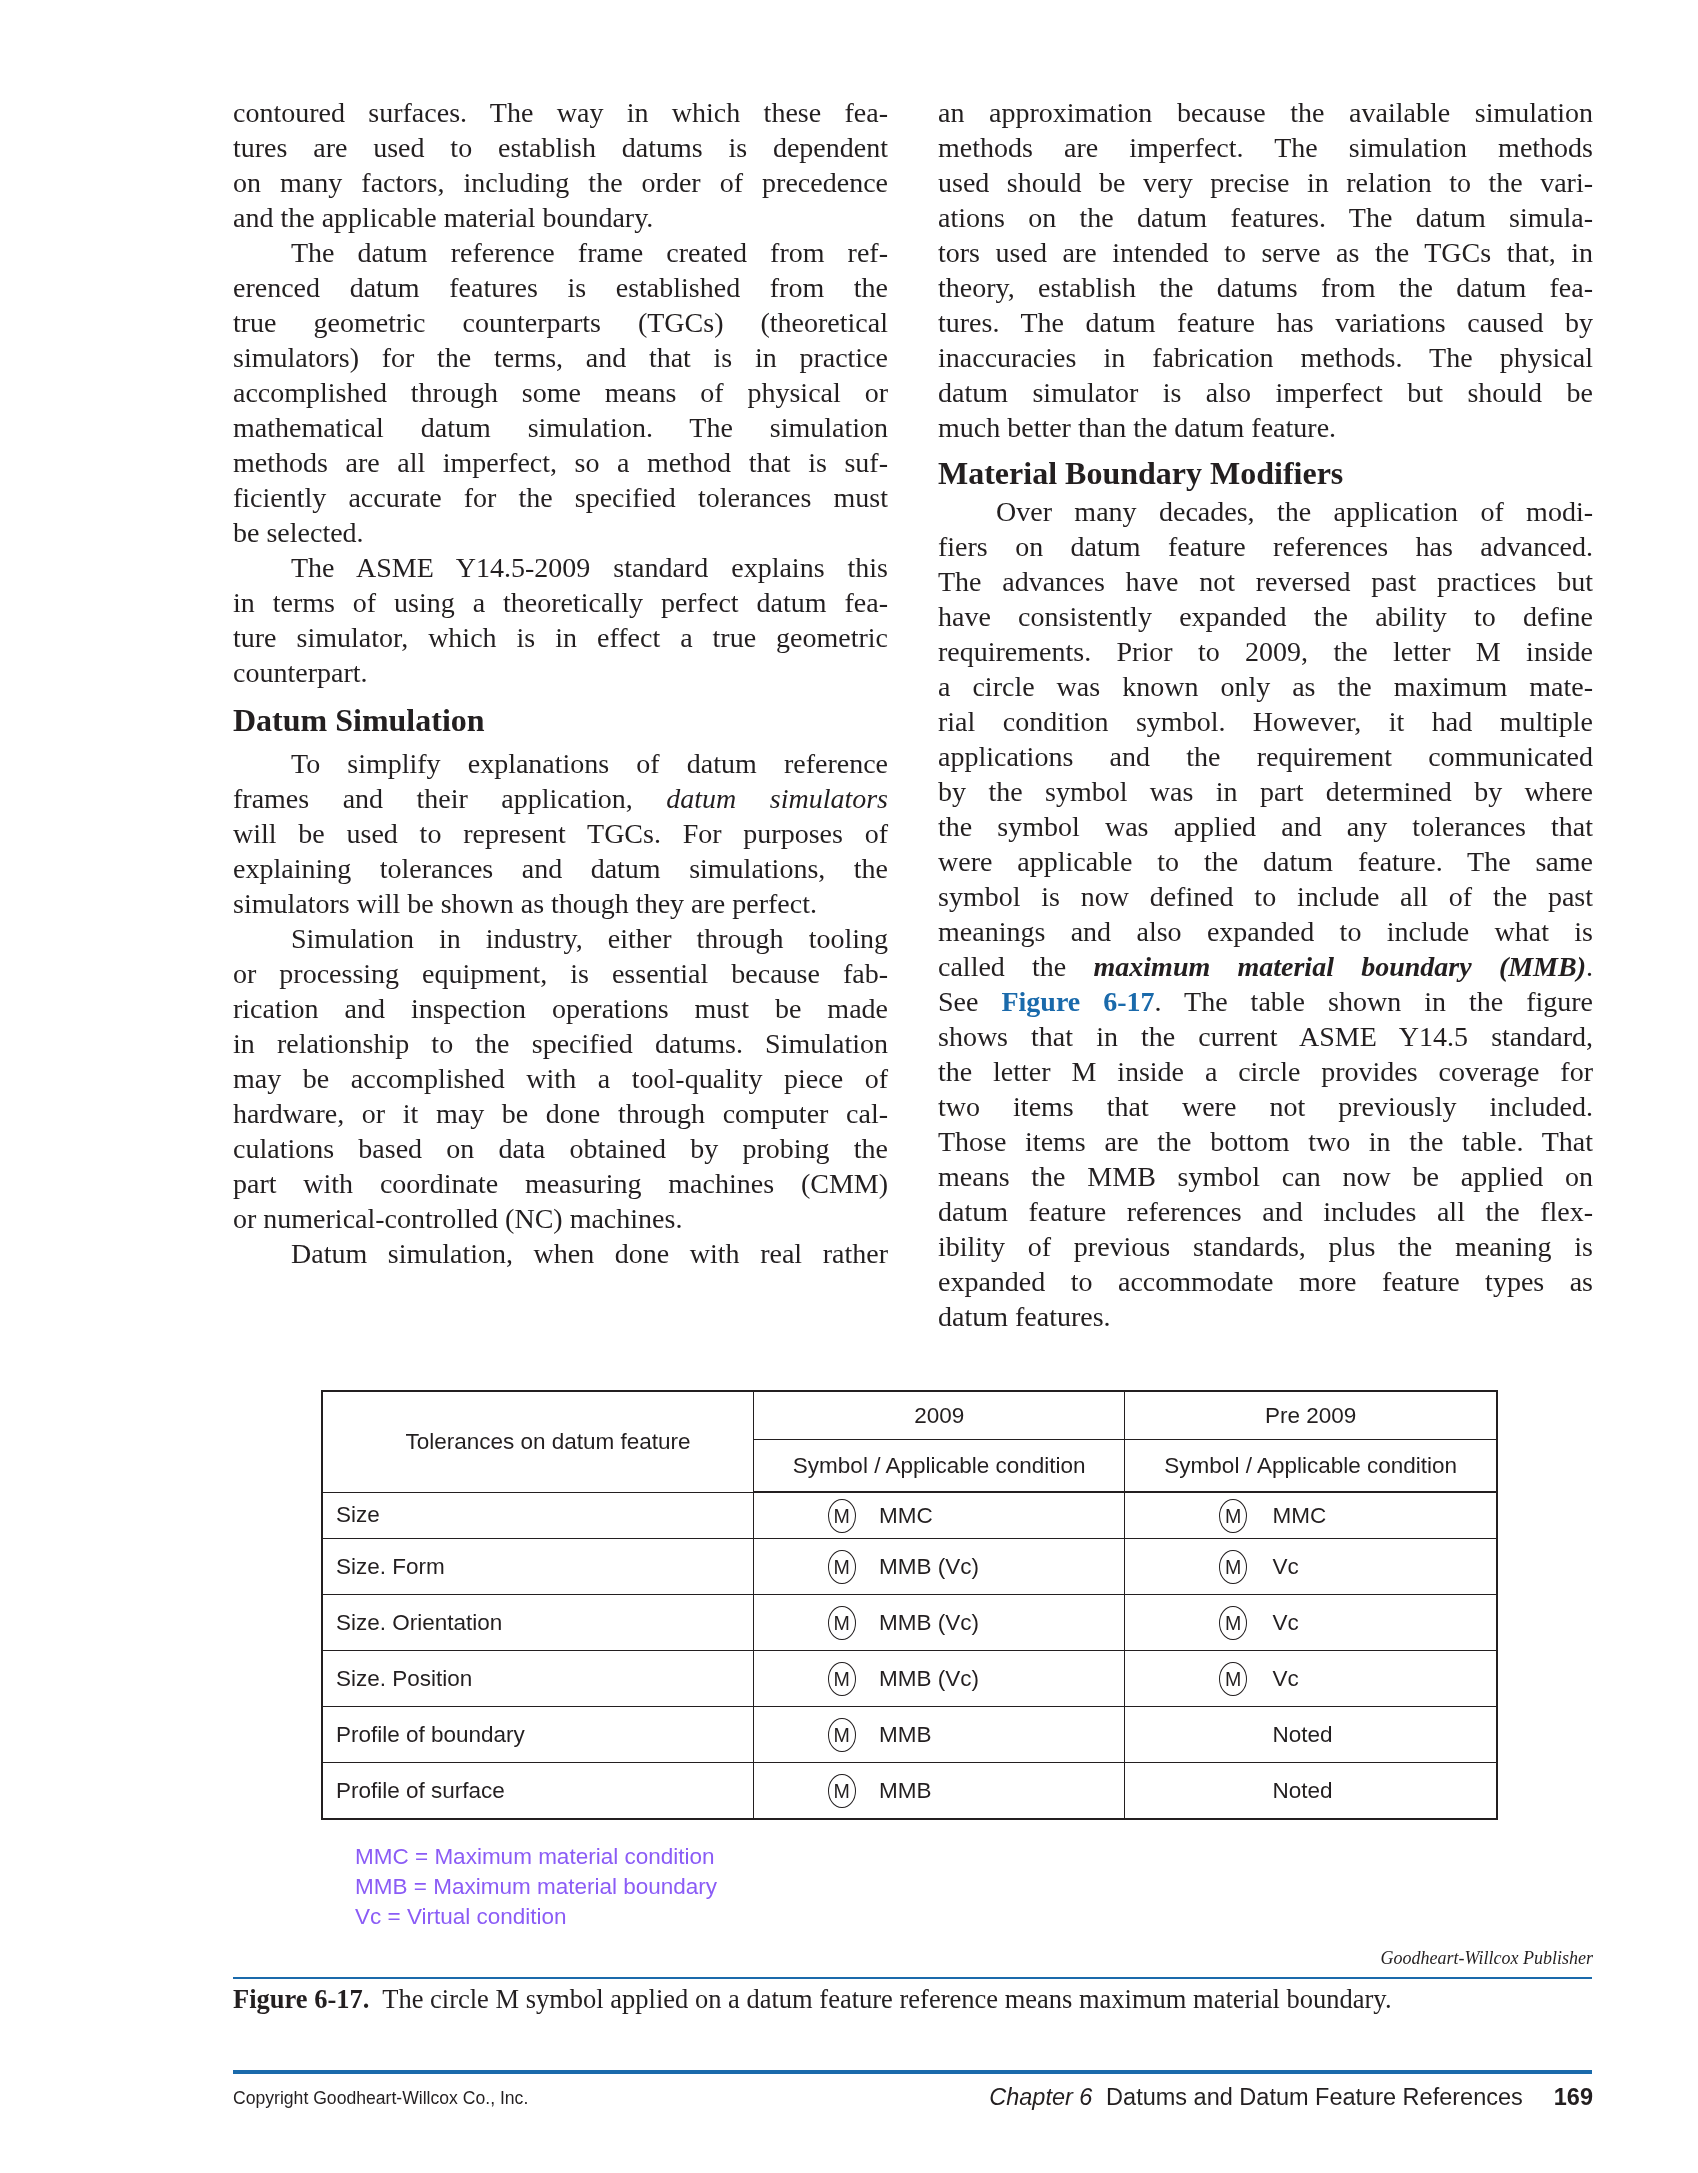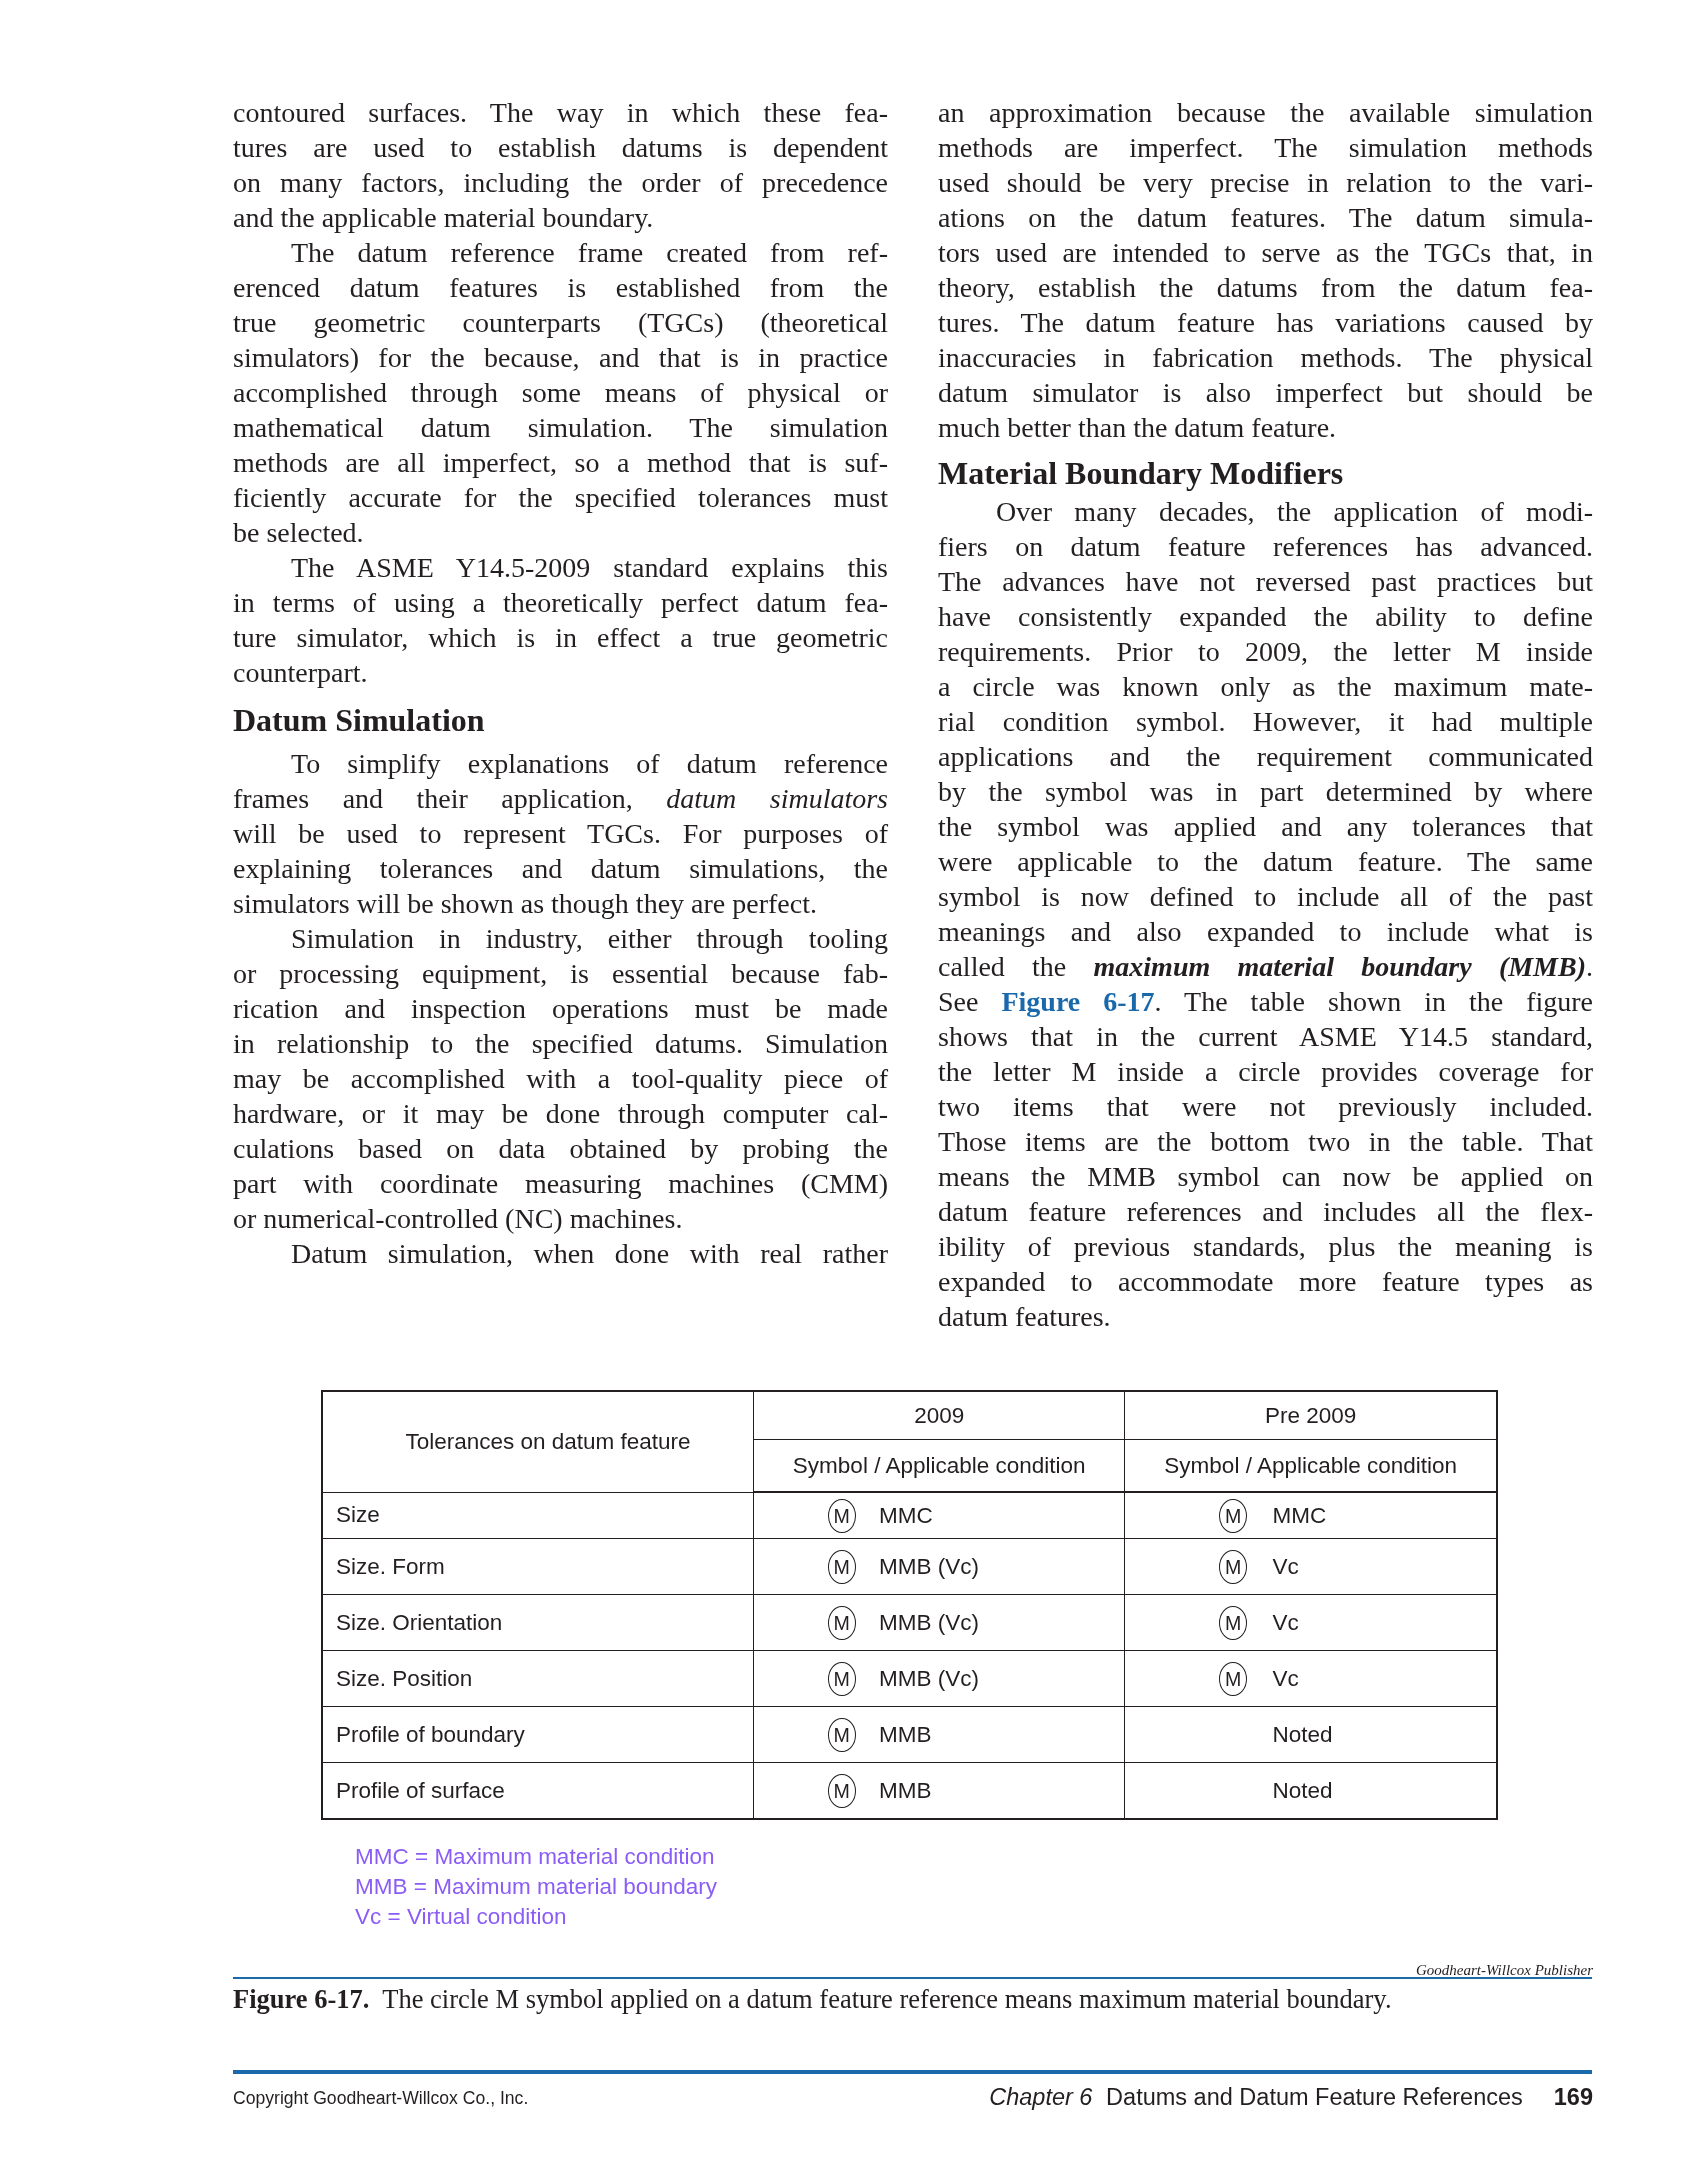--- a/index.html
+++ b/index.html
@@ -63,7 +63,7 @@
       <span class="line indent">The datum reference frame created from ref-</span>
       <span class="line">erenced datum features is established from the</span>
       <span class="line">true geometric counterparts (TGCs) (theoretical</span>
-      <span class="line">simulators) for the because, and that is in practice</span>
+      <span class="line">simulators) for the terms, and that is in practice</span>
       <span class="line">accomplished through some means of physical or</span>
       <span class="line">mathematical datum simulation. The simulation</span>
       <span class="line">methods are all imperfect, so a method that is suf-</span>

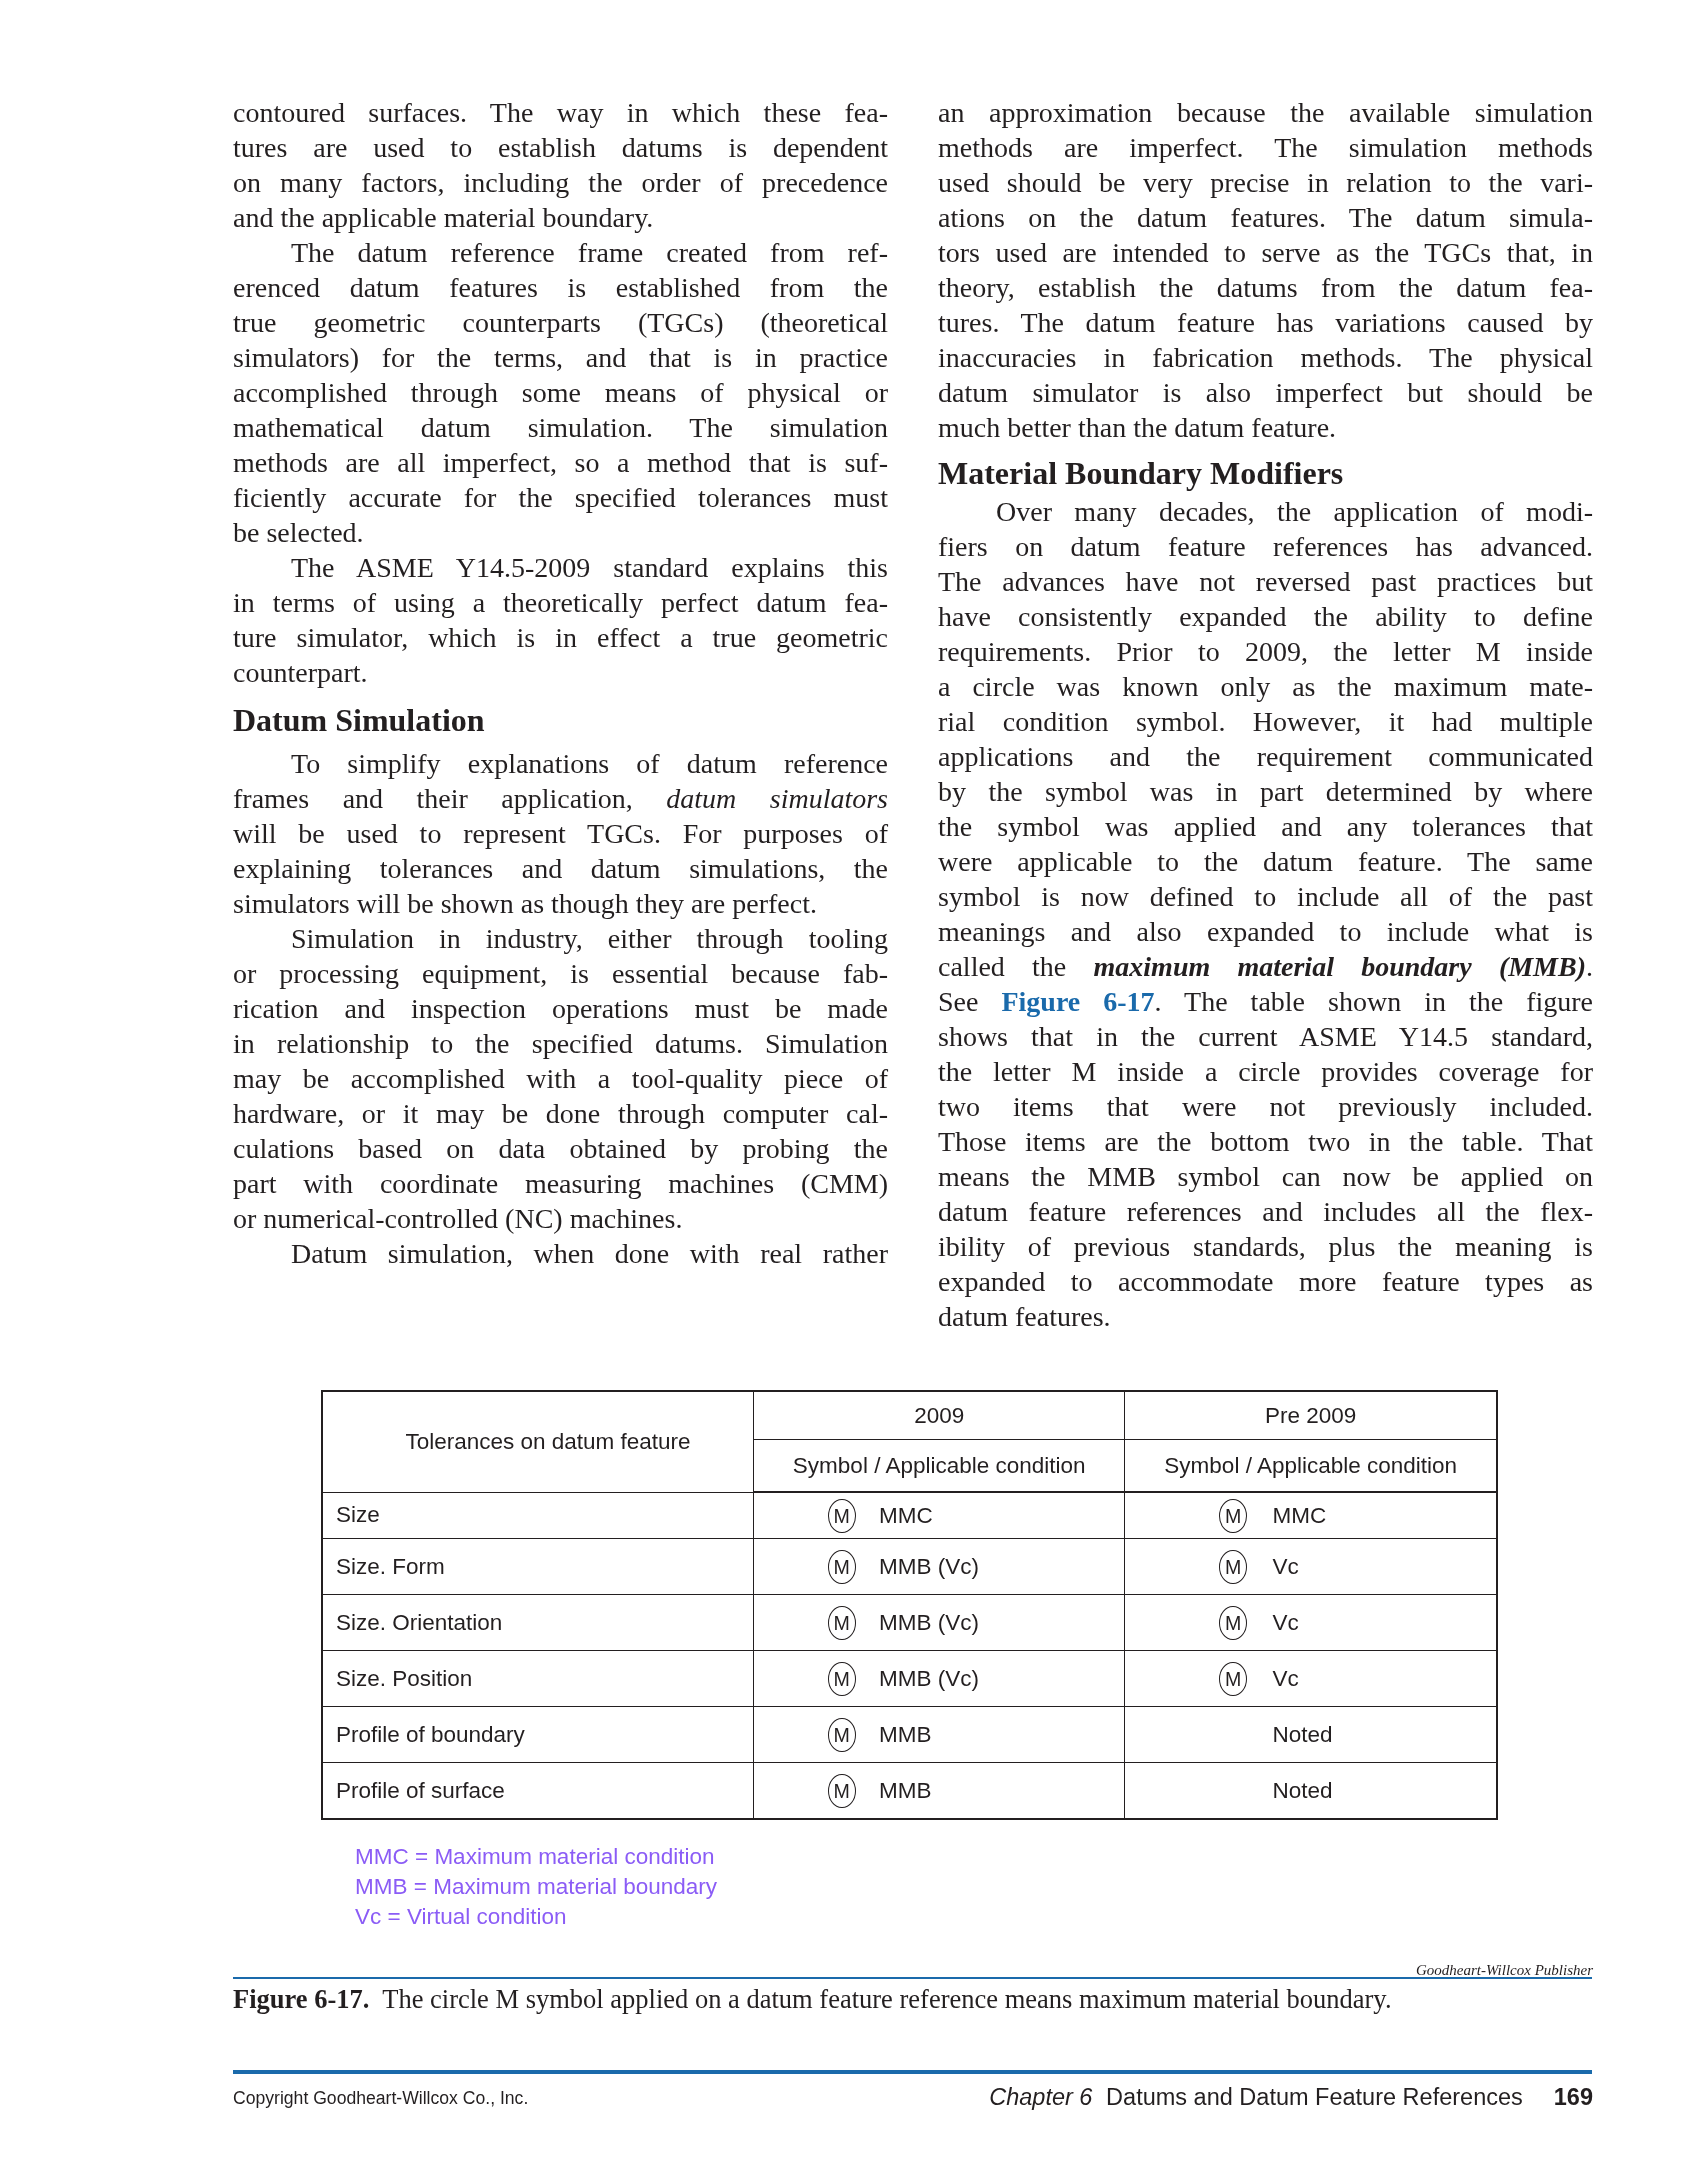--- a/index.html
+++ b/index.html
@@ -38,7 +38,7 @@
   .legend { position: absolute; left: 355px; top: 1842px; font-family: "Liberation Sans", "DejaVu Sans", sans-serif; font-size: 22.5px; line-height: 30px; color: #8b5cf6; }
   .legend div { height: 30px; }
 
-  .credit { position: absolute; right: 106px; top: 1948px; font-family: "Liberation Serif", "DejaVu Serif", serif; font-style: italic; font-size: 15px; color: #231f20; margin-top: 14px; }
+  .credit { position: absolute; right: 106px; top: 1948px; font-family: "Liberation Serif", "DejaVu Serif", serif; font-style: italic; font-size: 18px; color: #231f20; }
   .rule-caption { position: absolute; left: 233px; width: 1359px; top: 1977px; height: 2px; background: #1a6aab; }
   .caption { position: absolute; left: 233px; top: 1984px; font-family: "Liberation Serif", "DejaVu Serif", serif; font-size: 26.5px; color: #231f20; white-space: nowrap; }
   .caption b { font-weight: bold; }

